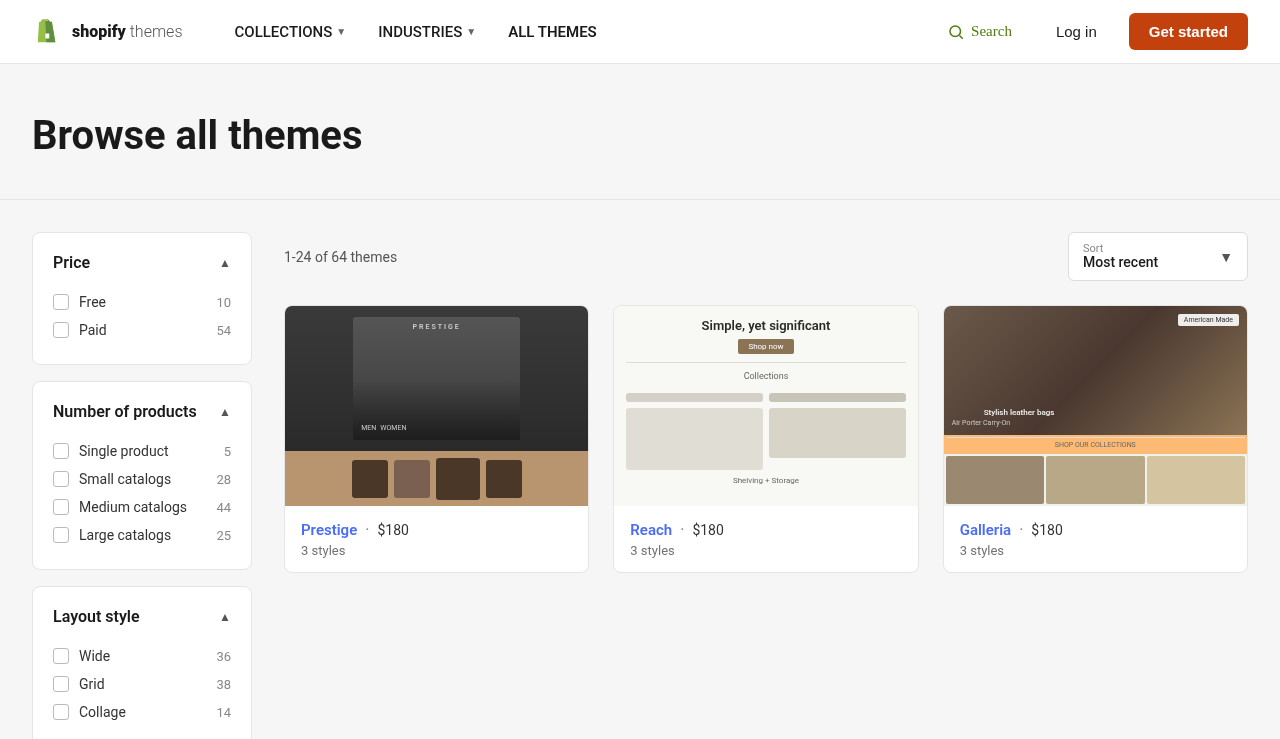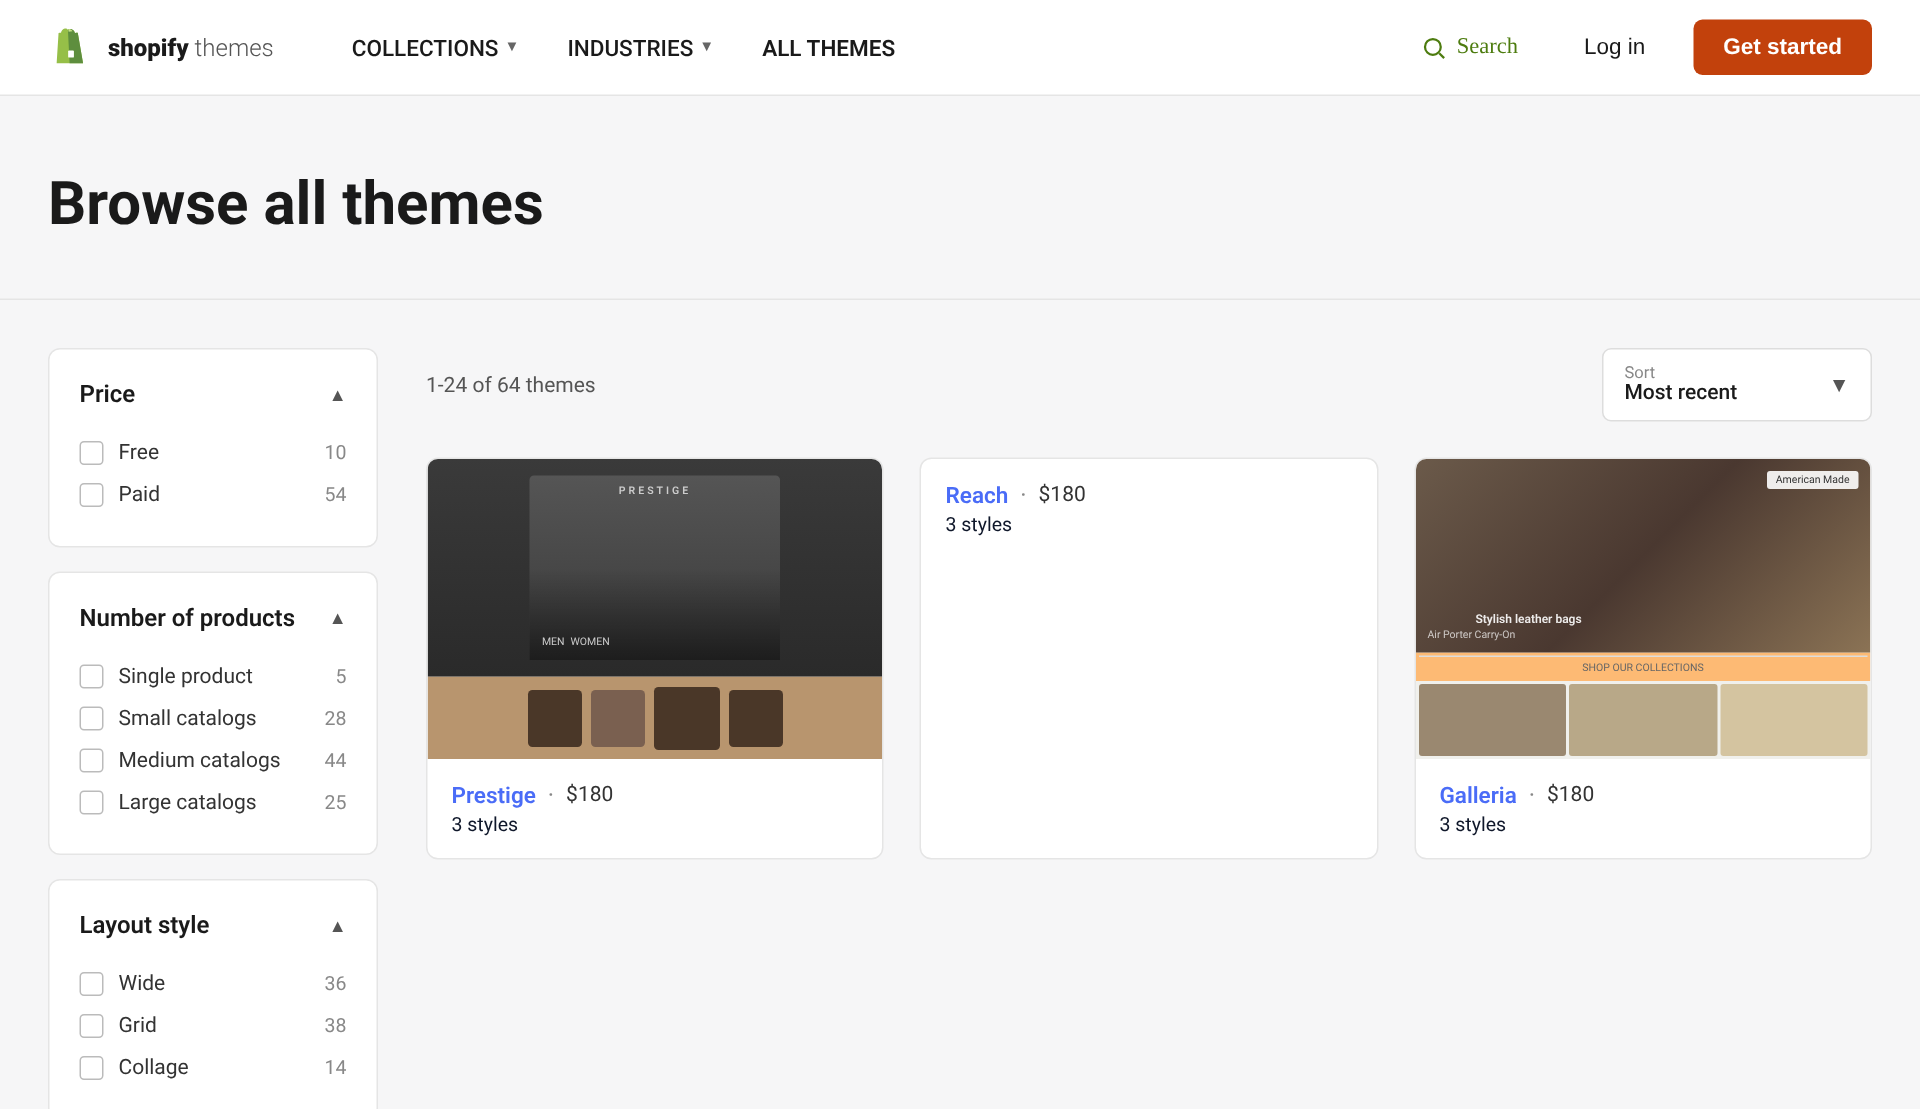--- a/index.html
+++ b/index.html
@@ -561,6 +561,23 @@
       </div>
 
       <div class="theme-card">
+        <div class="theme-image">
+          <div class="reach-bg">
+            <div class="reach-top-area">
+              <div class="reach-big-title">Simple, yet significant</div>
+              <div class="reach-action-btn">Shop now</div>
+            </div>
+            <div style="height:8px;"></div>
+            <div style="font-size:9px;color:#666;text-align:center;margin-bottom:4px;">Collections</div>
+            <div class="reach-bottom-area">
+              <div class="reach-img-block" style="background:#d4d0c8;"></div>
+              <div class="reach-img-block" style="background:#c8c4b8;"></div>
+              <div class="reach-img-block" style="background:#e0ddd5;"></div>
+              <div class="reach-img-block" style="background:#d8d4c8;height:50px;margin-bottom:4px;"></div>
+              <div style="font-size:8px;color:#666;text-align:center;grid-column:span 2;">Shelving + Storage</div>
+            </div>
+          </div>
+        </div>
         <div class="theme-info">
           <div class="theme-name-row">
             <a class="theme-name">Reach</a>

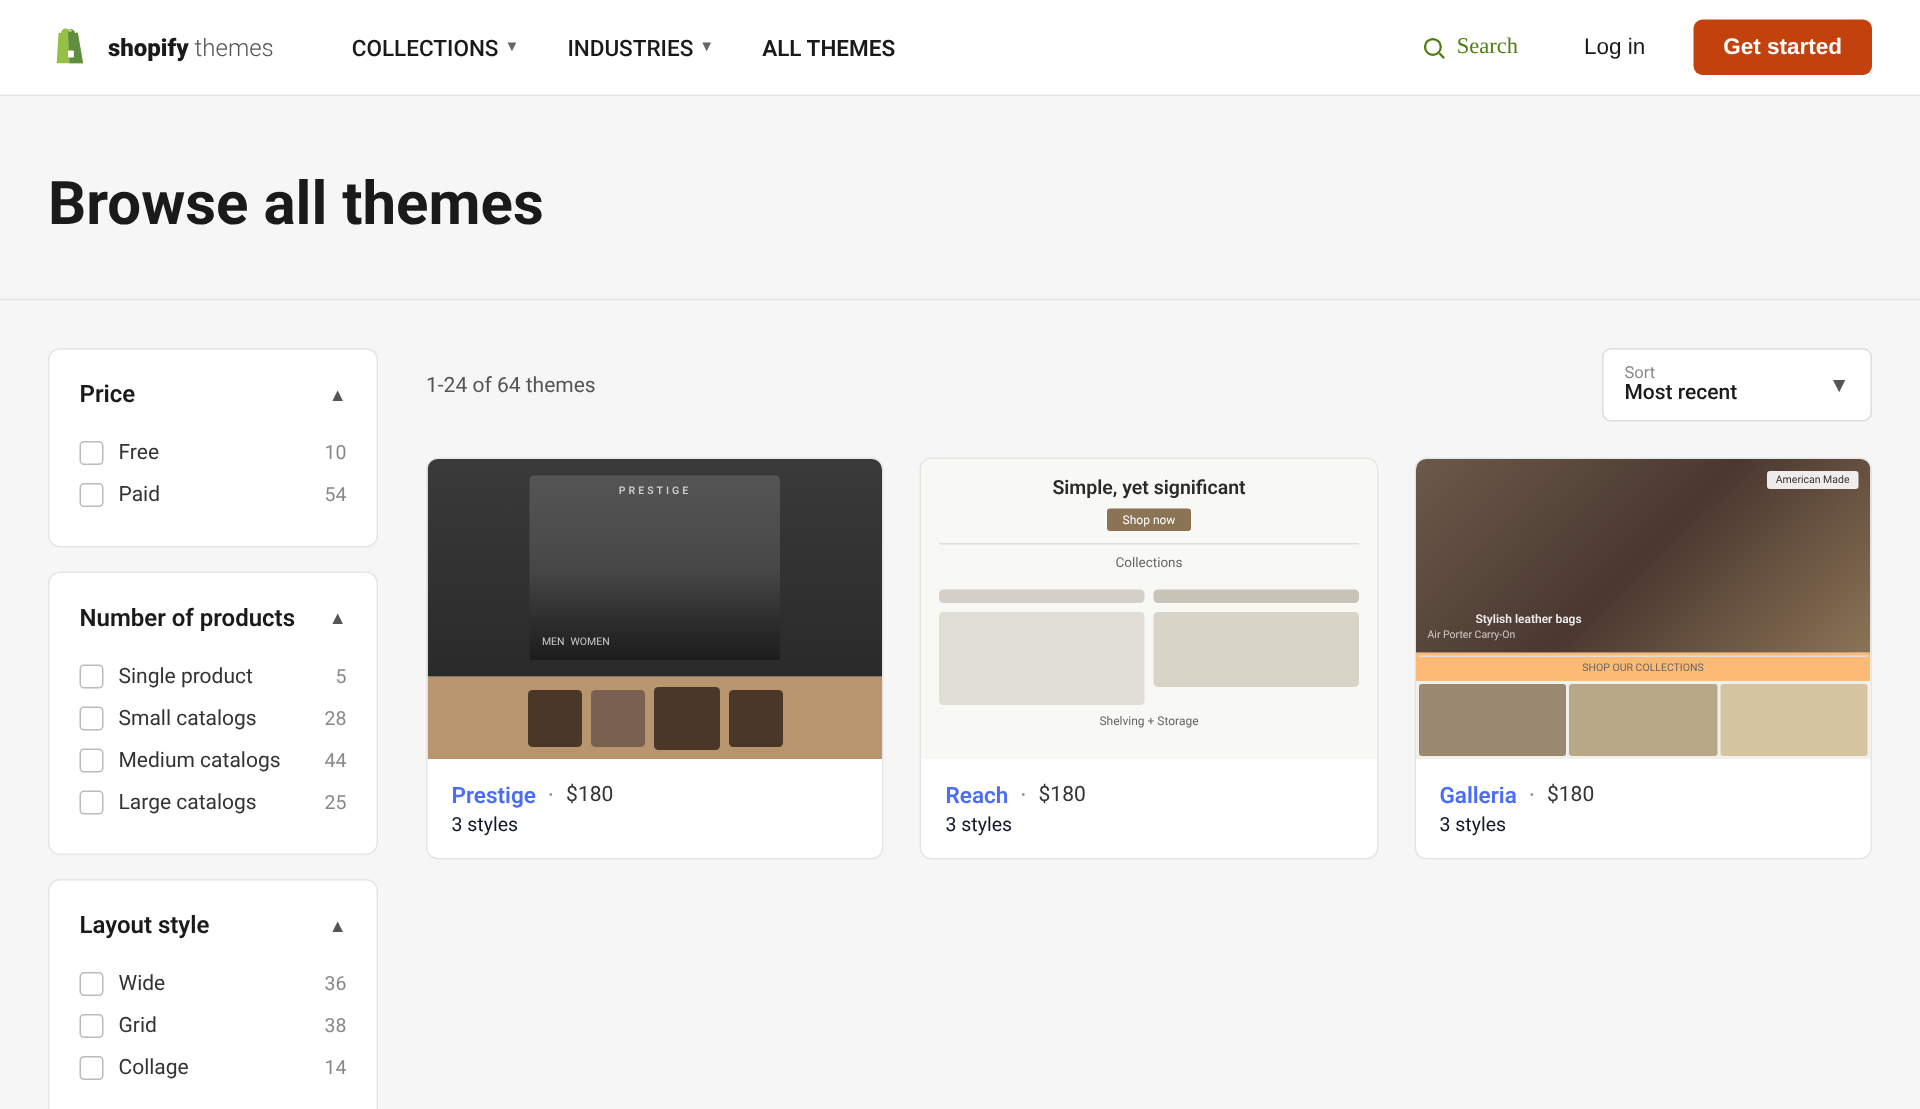--- a/index.html
+++ b/index.html
@@ -263,7 +263,7 @@
     }
     .theme-styles {
       font-size: 13px;
-      color: #0f172a;
+      color: #737373;
     }
 
     

